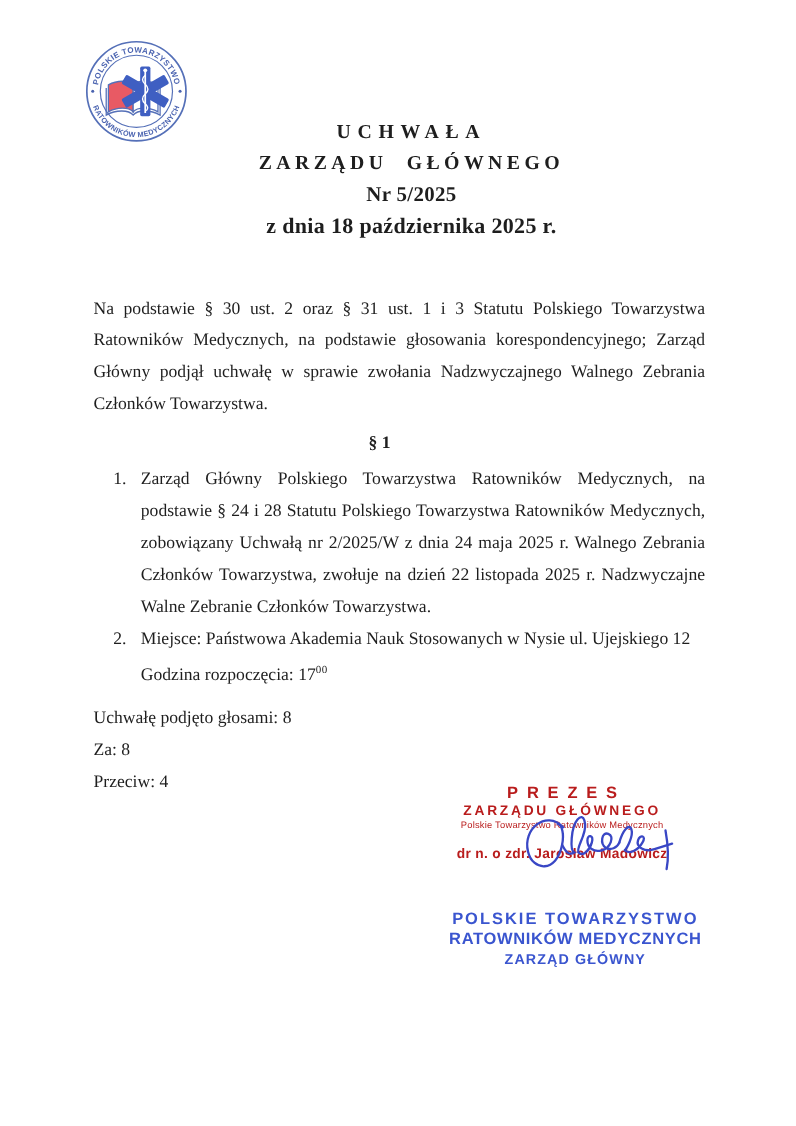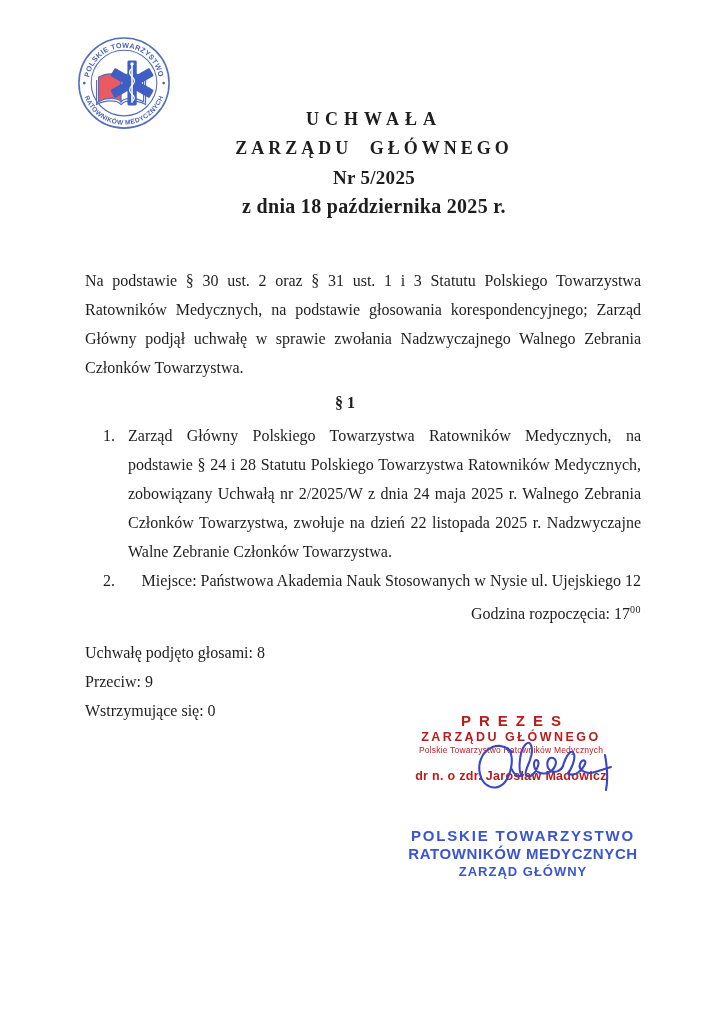--- a/index.html
+++ b/index.html
@@ -43,7 +43,7 @@
   .list-item { display: flex; }
   .list-num { flex: none; width: 43px; padding-left: 18px; }
   .list-text { flex: 1; text-align: justify; }
-  .list-text-plain { flex: 1; text-align: right; }
+  .list-text-plain { flex: 1; }
   sup.hour { font-size: 10px; vertical-align: super; letter-spacing: 0.5px; }
 
   

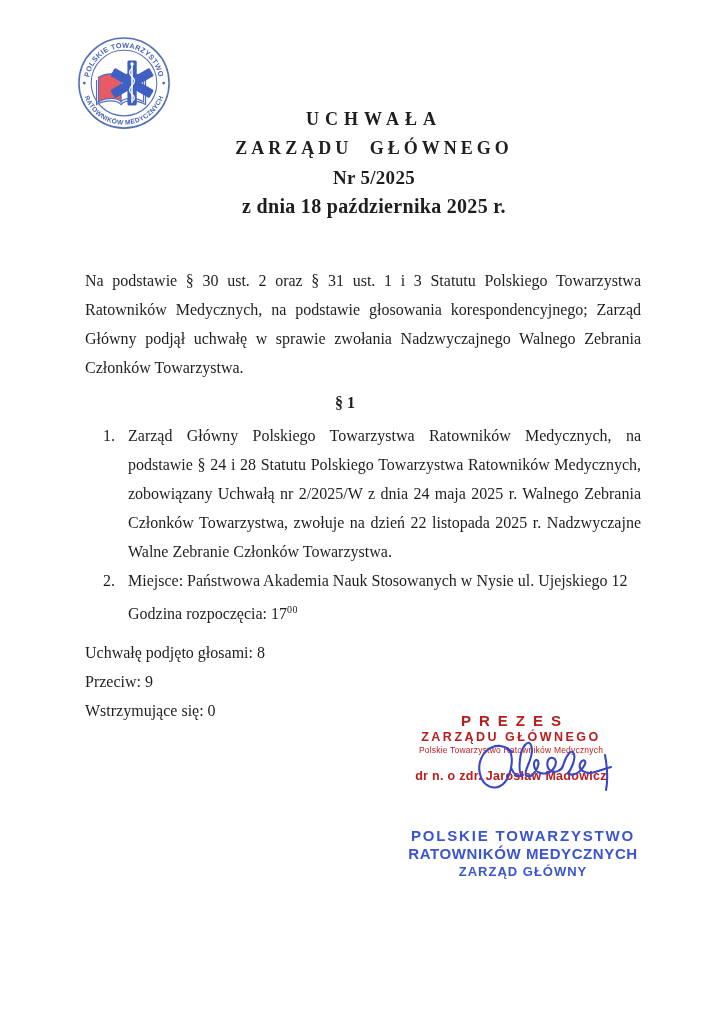--- a/index.html
+++ b/index.html
@@ -143,6 +143,7 @@
 
   <div class="voting">
     <div>Uchwałę podjęto głosami: 8</div>
+    <div>Za: 8</div>
     <div>Przeciw: 9</div>
     <div>Wstrzymujące się: 0</div>
   </div>

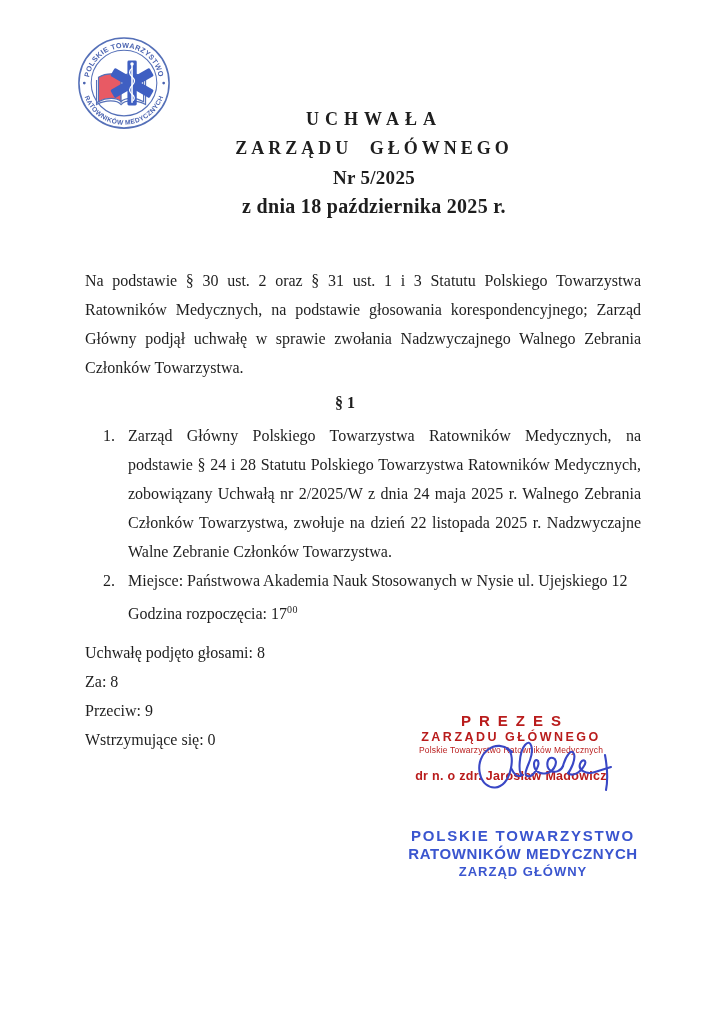--- a/index.html
+++ b/index.html
@@ -144,7 +144,7 @@
   <div class="voting">
     <div>Uchwałę podjęto głosami: 8</div>
     <div>Za: 8</div>
-    <div>Przeciw: 9</div>
+    <div>Przeciw: 4</div>
     <div>Wstrzymujące się: 0</div>
   </div>
 

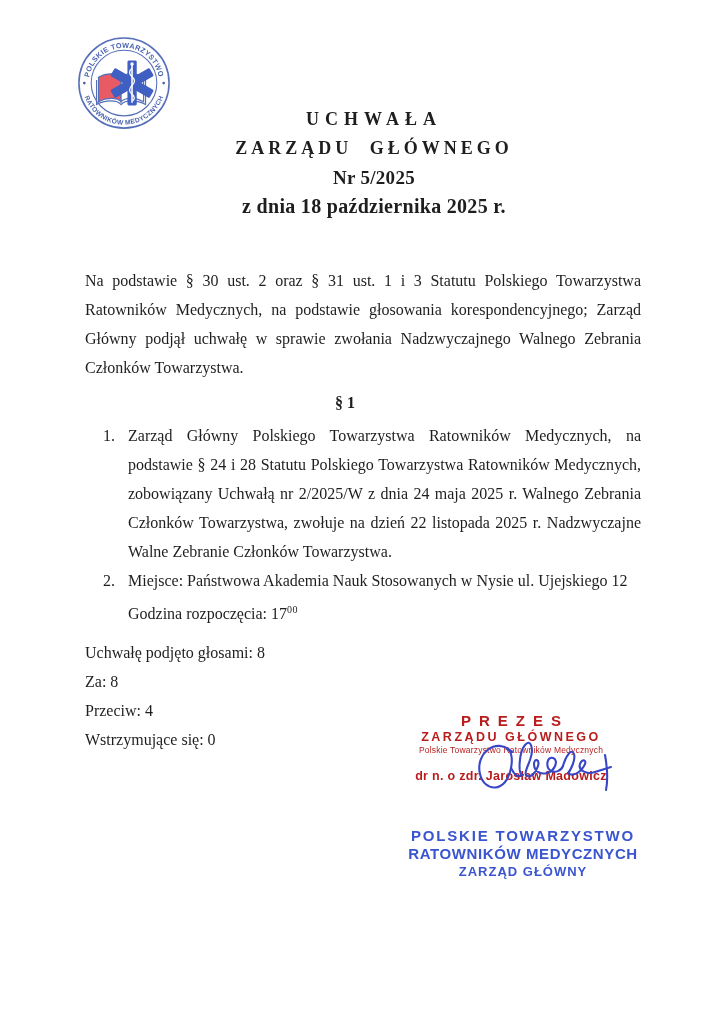--- a/index.html
+++ b/index.html
@@ -145,7 +145,6 @@
     <div>Uchwałę podjęto głosami: 8</div>
     <div>Za: 8</div>
     <div>Przeciw: 4</div>
-    <div>Wstrzymujące się: 0</div>
   </div>
 
   <div class="stamp-prezes">

